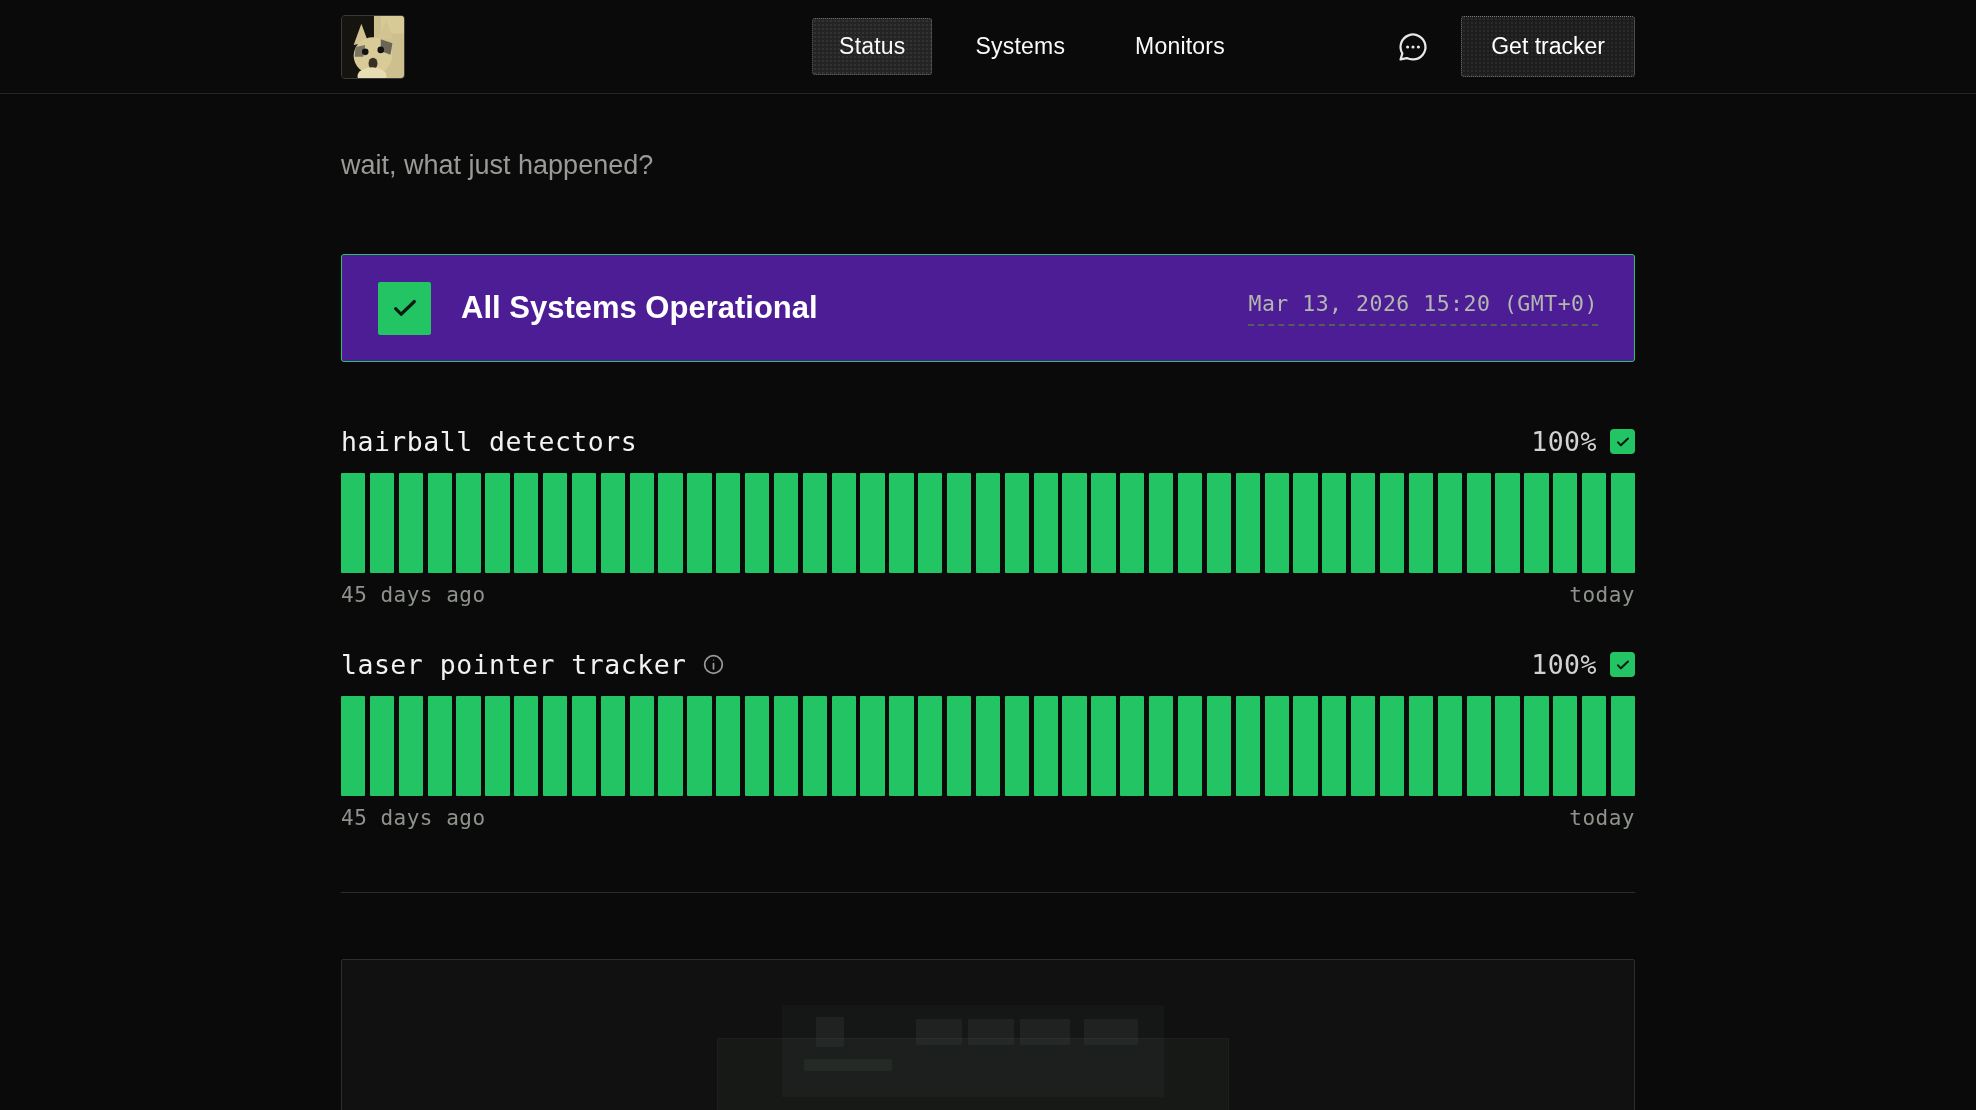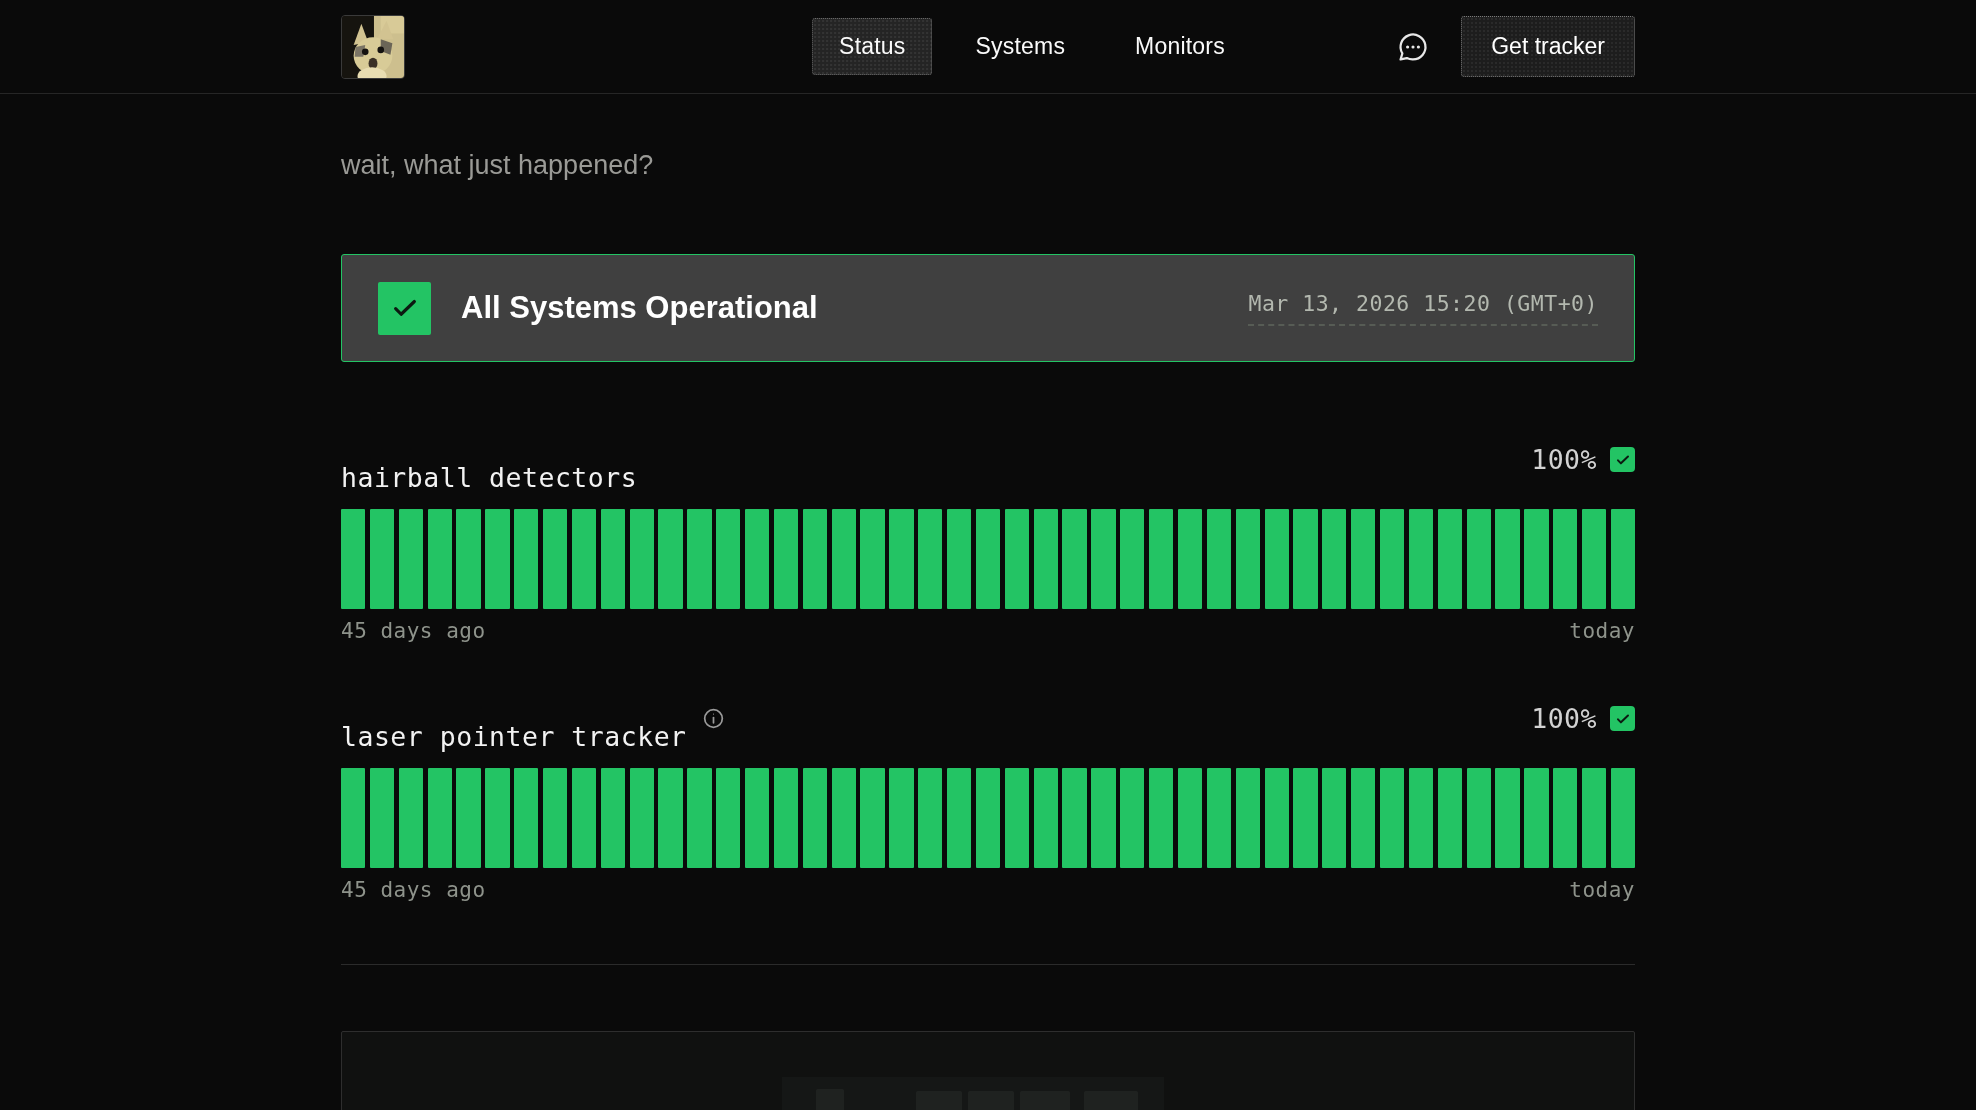--- a/index.html
+++ b/index.html
@@ -54,7 +54,7 @@
   
   .banner {
     margin-top:73px; height:108px; border:1px solid #23c464; border-radius:3px;
-    background:#404040; display:flex; align-items:center; padding:0 36px;
+    background:#4c1d95; display:flex; align-items:center; padding:0 36px;
   }
   .banner-check {
     width:53px; height:53px; background:#23c464; border-radius:2px;

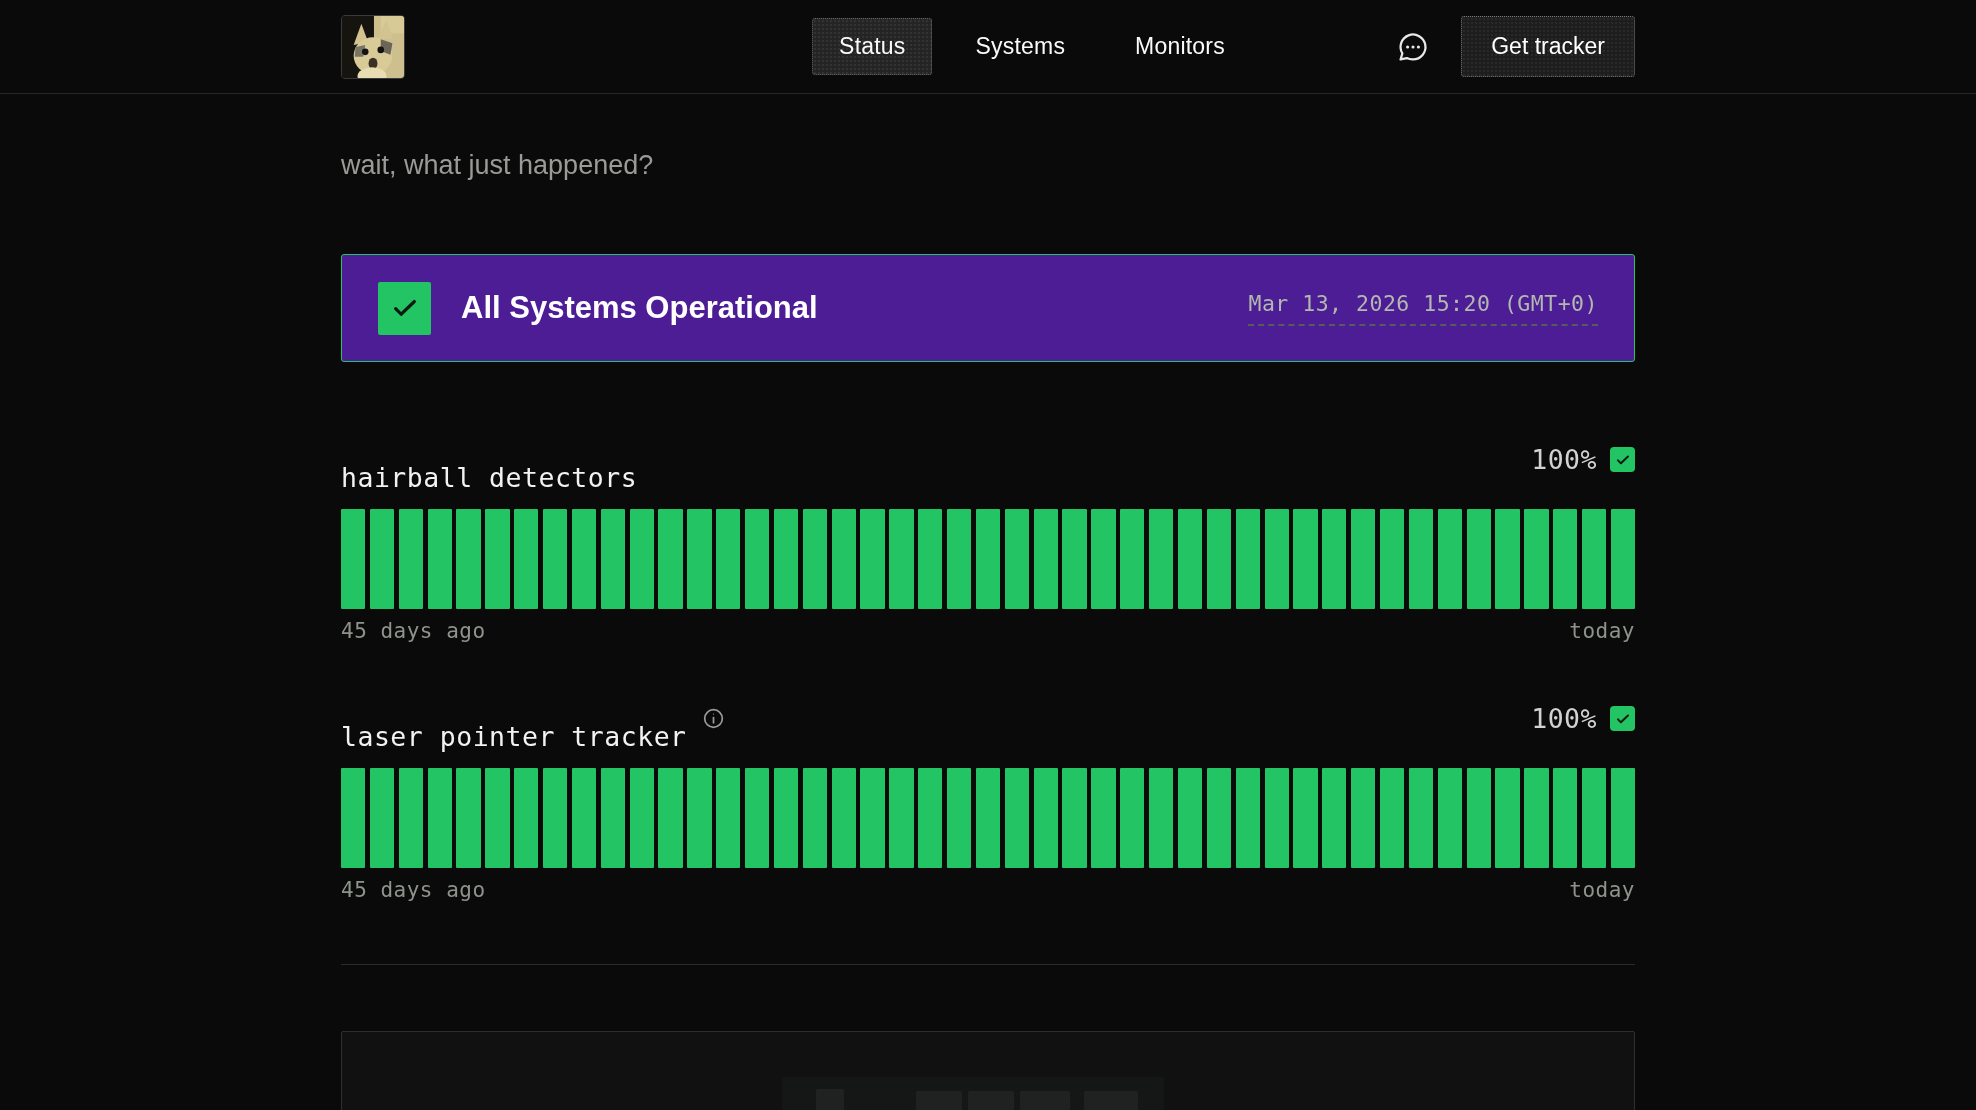--- a/index.html
+++ b/index.html
@@ -70,7 +70,7 @@
   .monitor { margin-top:64px; }
   .monitor + .monitor { margin-top:42px; }
   .monitor-head { display:flex; align-items:center; }
-  .monitor-name { font-size:26.5px; color:#f2f2f2; letter-spacing:0.5px;margin-top:36px; }
+  .monitor-name { font-size:26.5px; color:#f2f2f2; letter-spacing:0.5px; }
   .info-btn { background:none; border:none; cursor:pointer; margin-left:15px; line-height:0; padding:0; }
   .monitor-right { margin-left:auto; display:flex; align-items:center; gap:13px; }
   .uptime { font-size:26.5px; color:#d2d2d2; letter-spacing:0.5px; }

